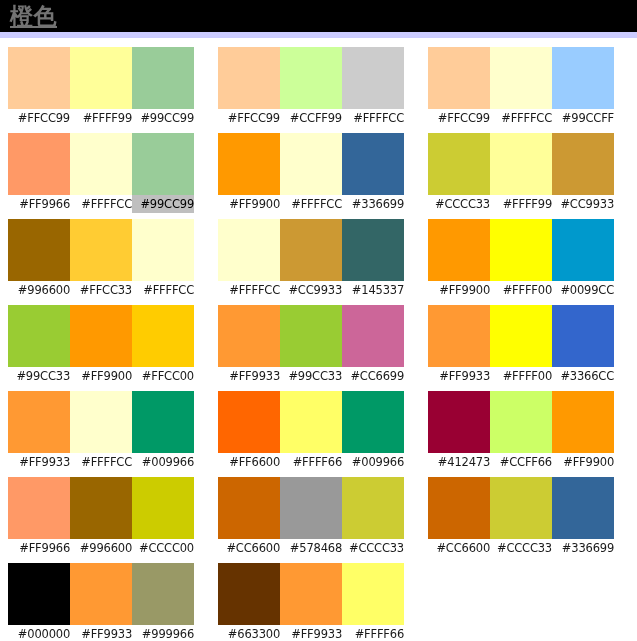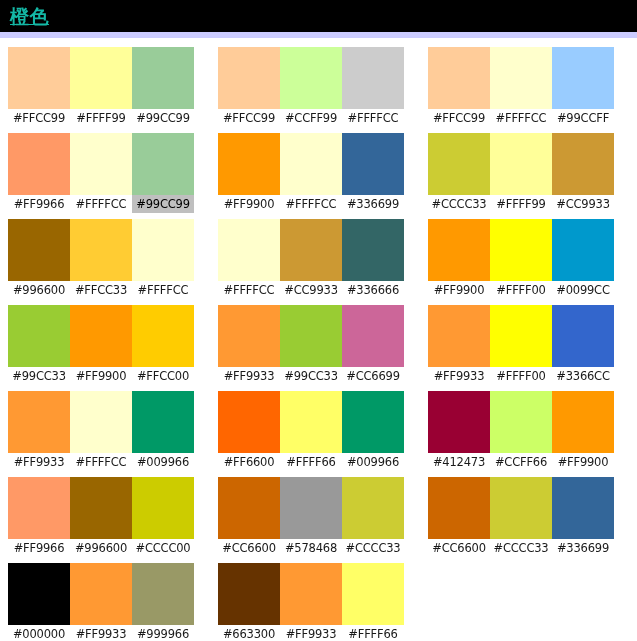--- a/index.html
+++ b/index.html
@@ -23,8 +23,8 @@
     box-sizing: border-box;
   }
   .titlebar-text {
-    color: #14b8a6;
-    font-size: 19px;
+    color: #737373;
+    font-size: 23px;
     font-weight: bold;
     letter-spacing: 0.5px;
     line-height: 1;

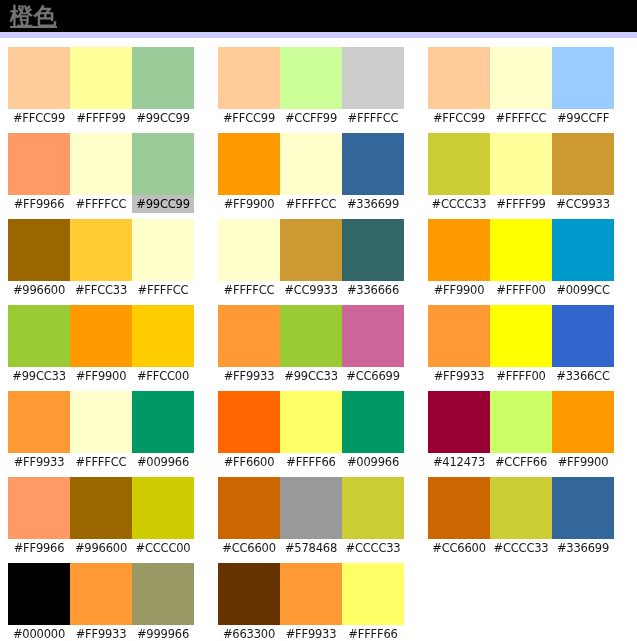--- a/index.html
+++ b/index.html
@@ -79,7 +79,7 @@
     color: #1a1a1a;
     line-height: 18px;
     height: 18px;
-    text-align: center;
+    text-align: right;
     white-space: nowrap;
     letter-spacing: -0.2px;
   }

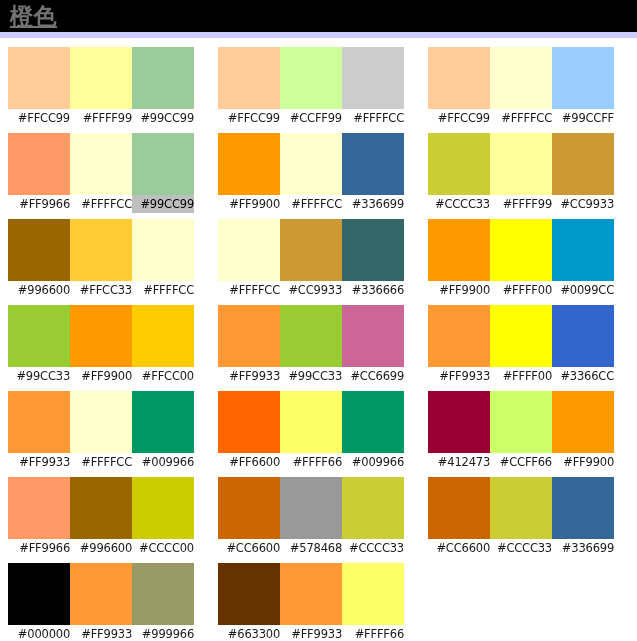--- a/index.html
+++ b/index.html
@@ -220,7 +220,7 @@
           <div class="swatch-labels">
             <div class="swatch-label">#FFFFCC</div>
             <div class="swatch-label">#CC9933</div>
-            <div class="swatch-label">#336666</div>
+            <div class="swatch-label">#145337</div>
           </div>
         </div>
         <div class="swatch-row">

